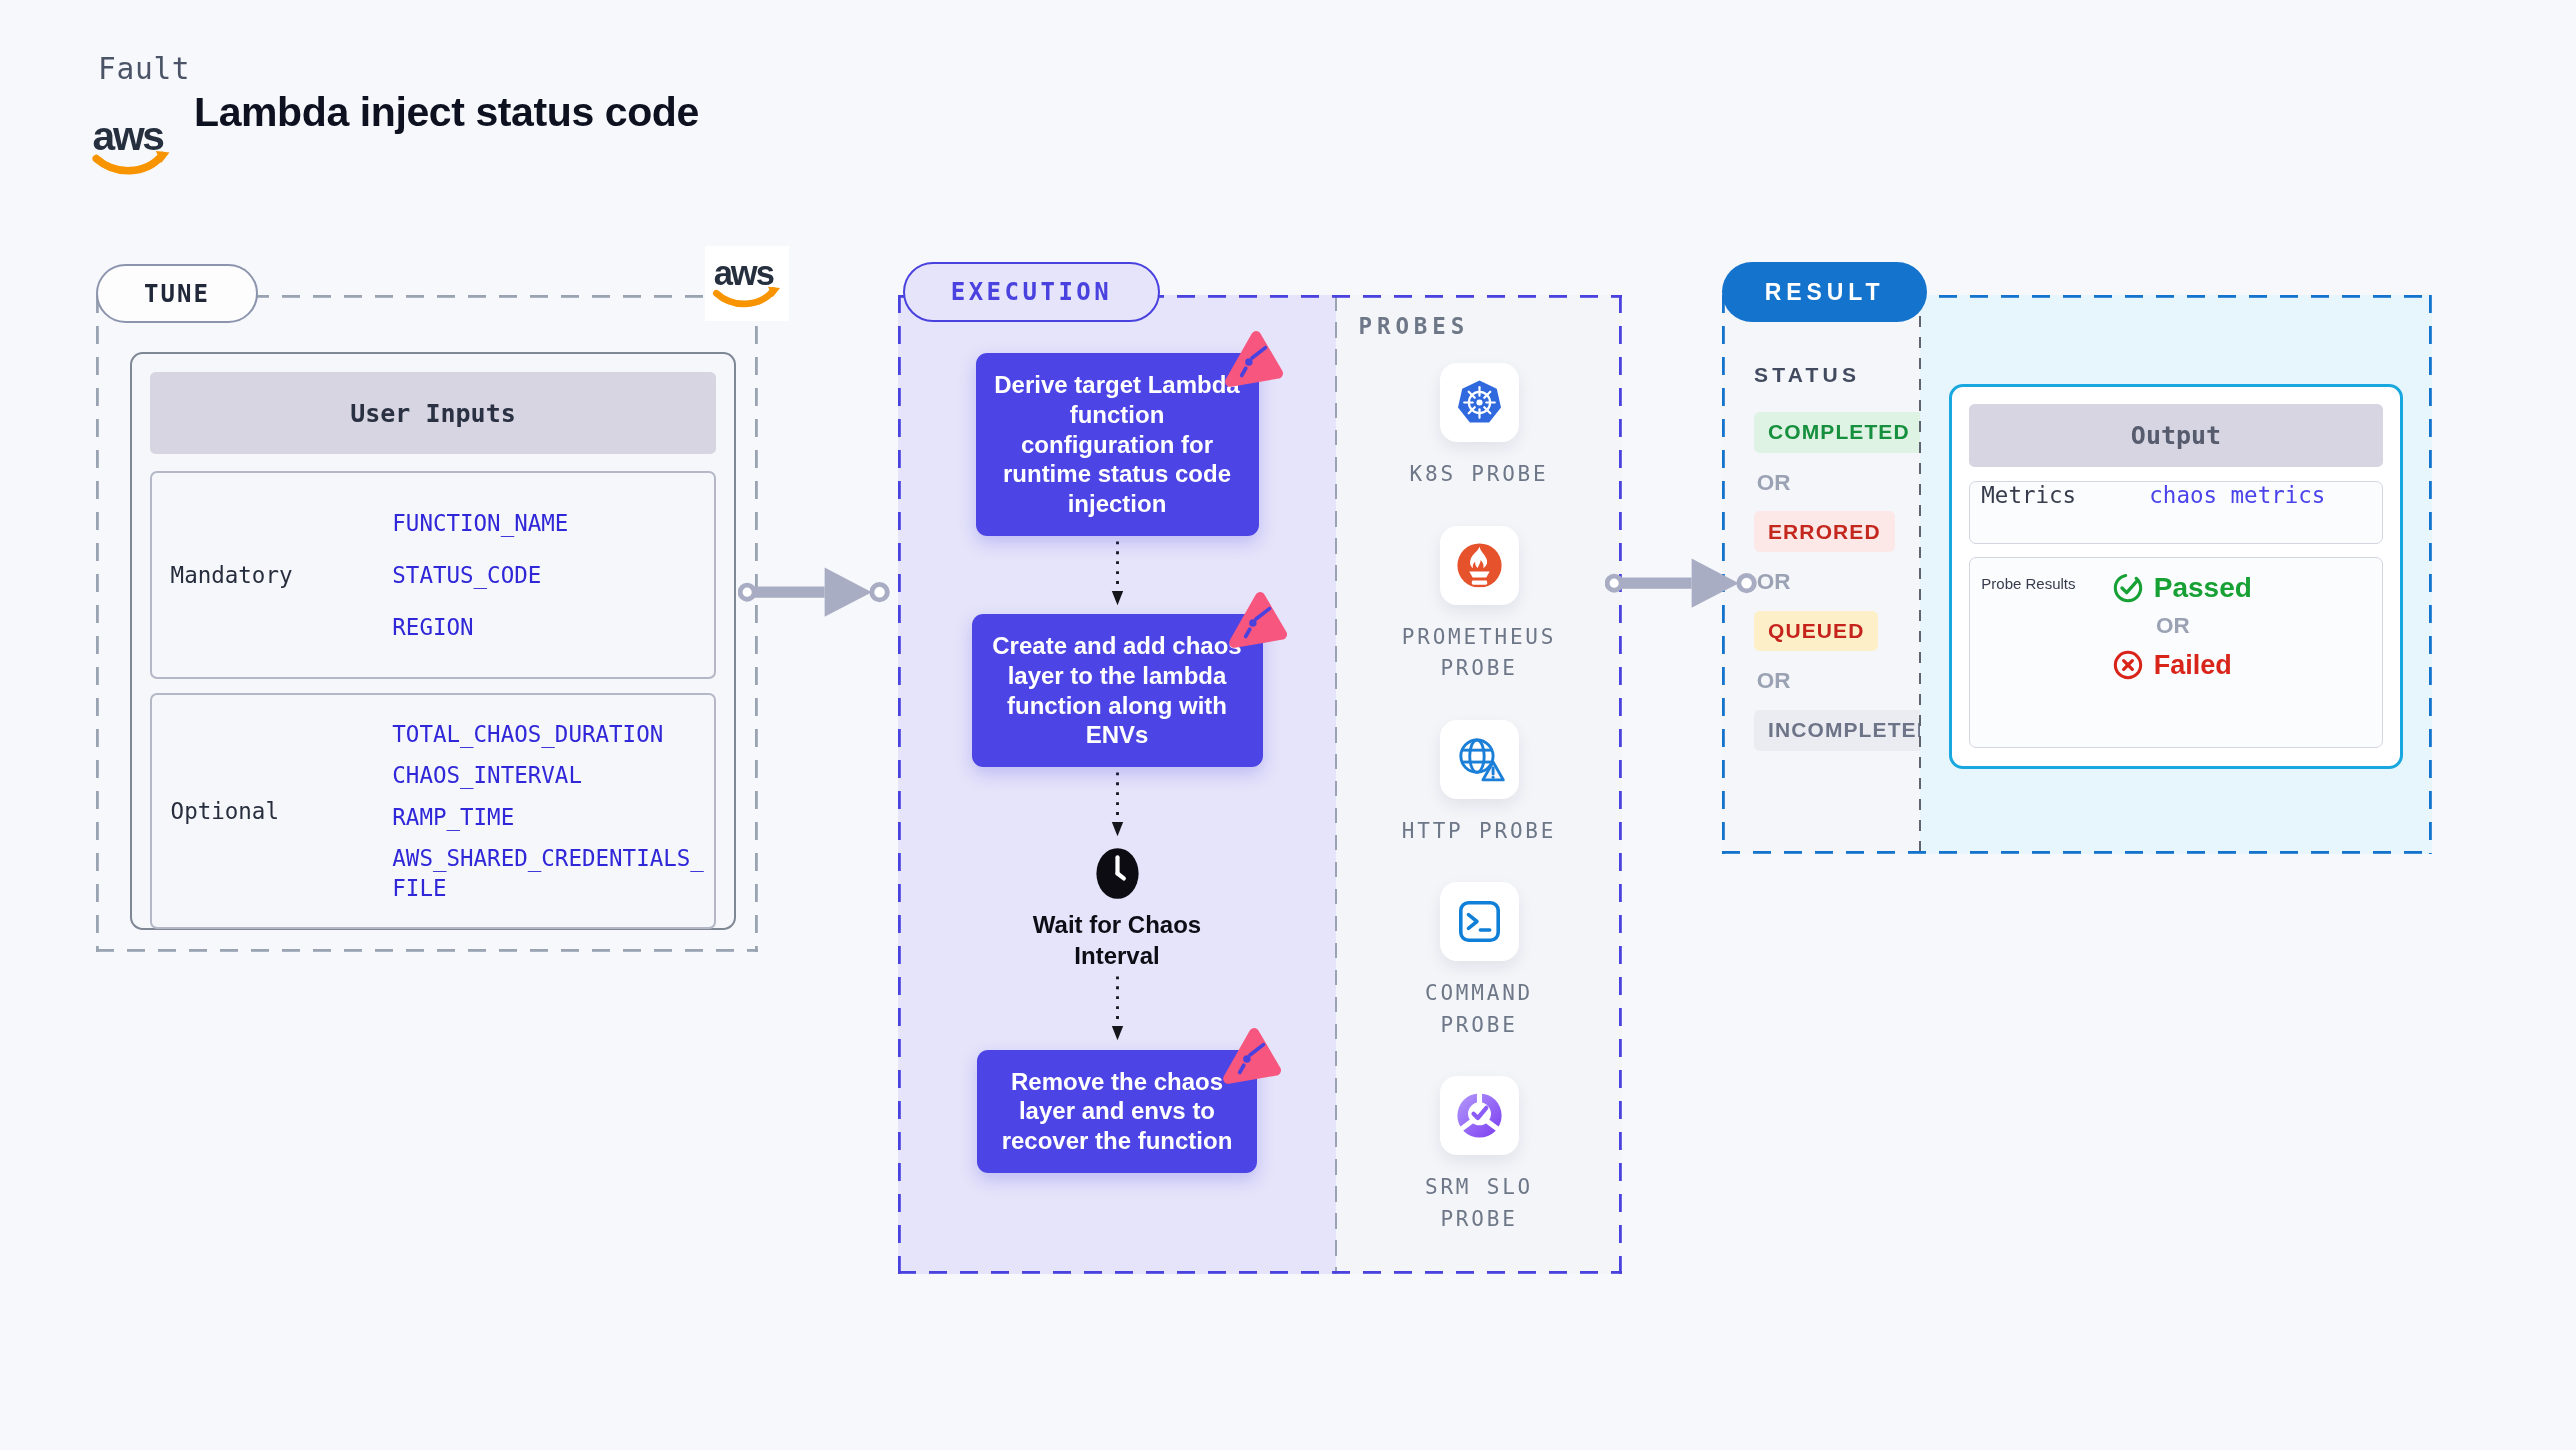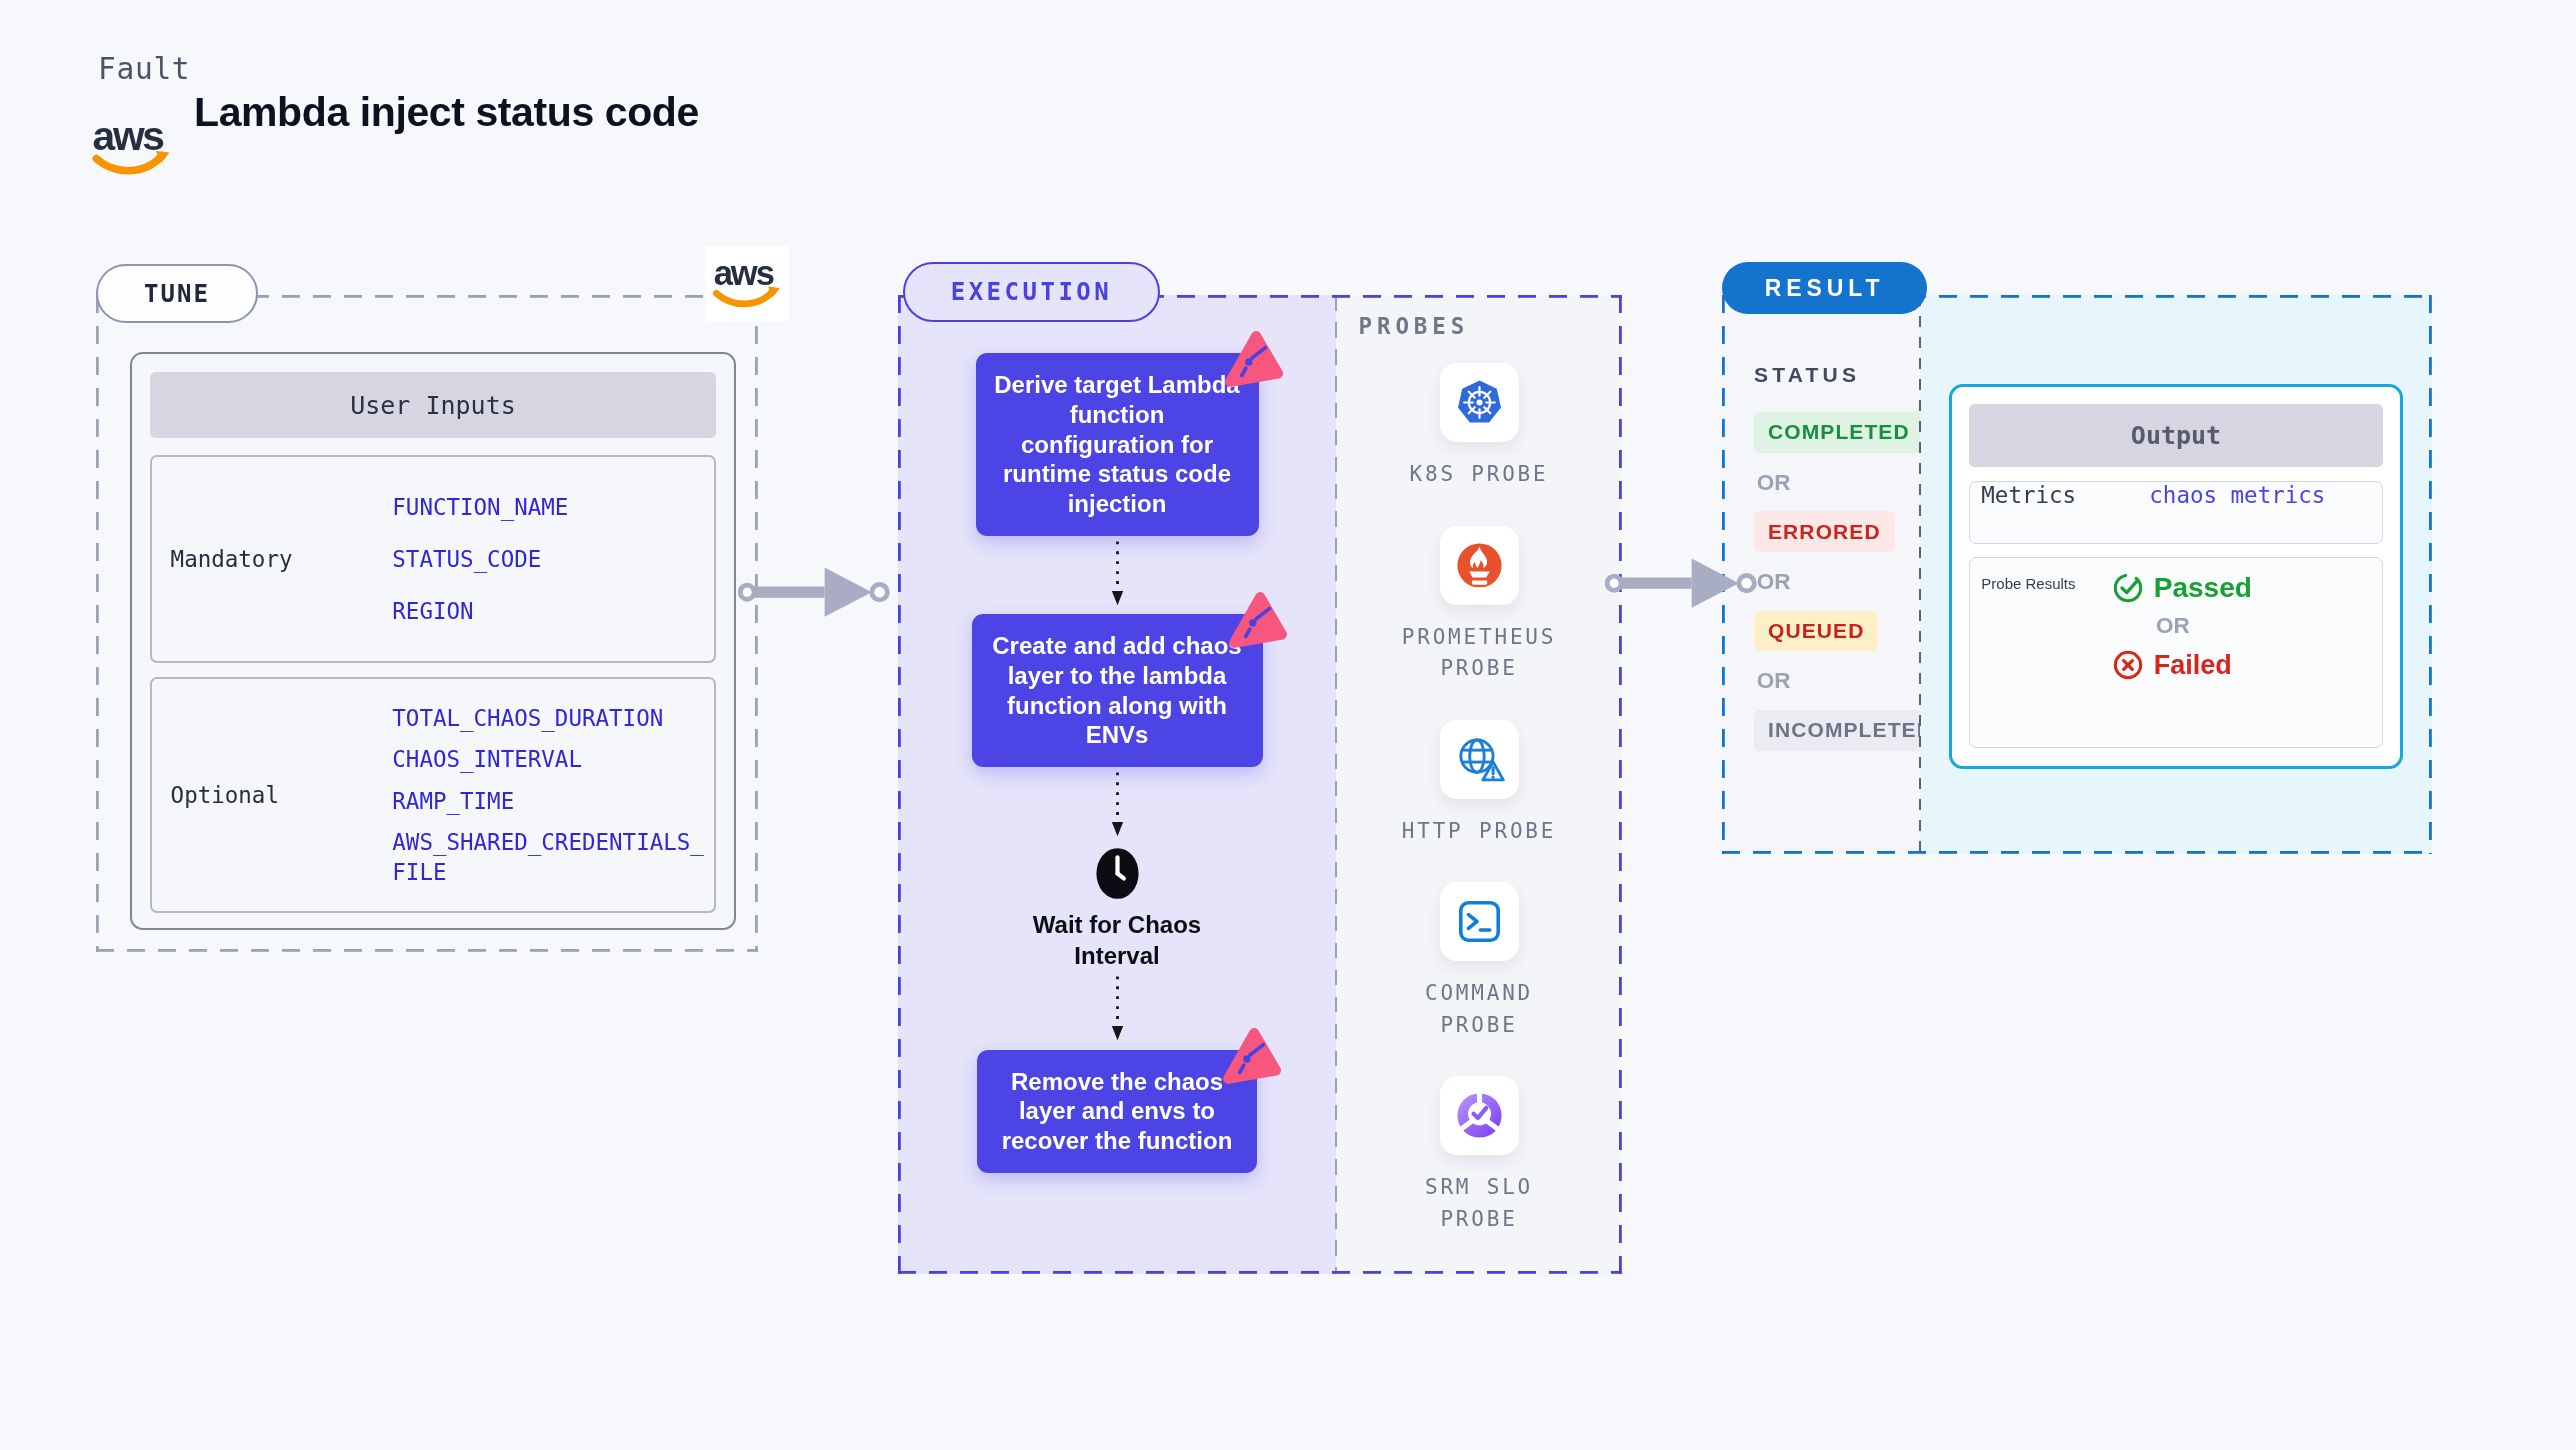--- a/index.html
+++ b/index.html
@@ -39,7 +39,7 @@
     font-family:var(--mono);font-weight:bold;font-size:24px;color:#20283a;letter-spacing:2.1px;}
   .exec-pill{left:903px;top:262px;width:257px;height:60px;background:#e5e4fa;border:2.8px solid var(--exec-border);
     font-family:var(--mono);font-weight:bold;font-size:24px;color:var(--exec-border);letter-spacing:3.5px;}
-  .result-pill{left:1722px;top:262px;width:205px;height:52px;background:var(--result-blue);
+  .result-pill{left:1722px;top:262px;width:205px;height:60px;background:var(--result-blue);
     font-size:23px;font-weight:bold;color:#ffffff;letter-spacing:4.9px;}
 
   

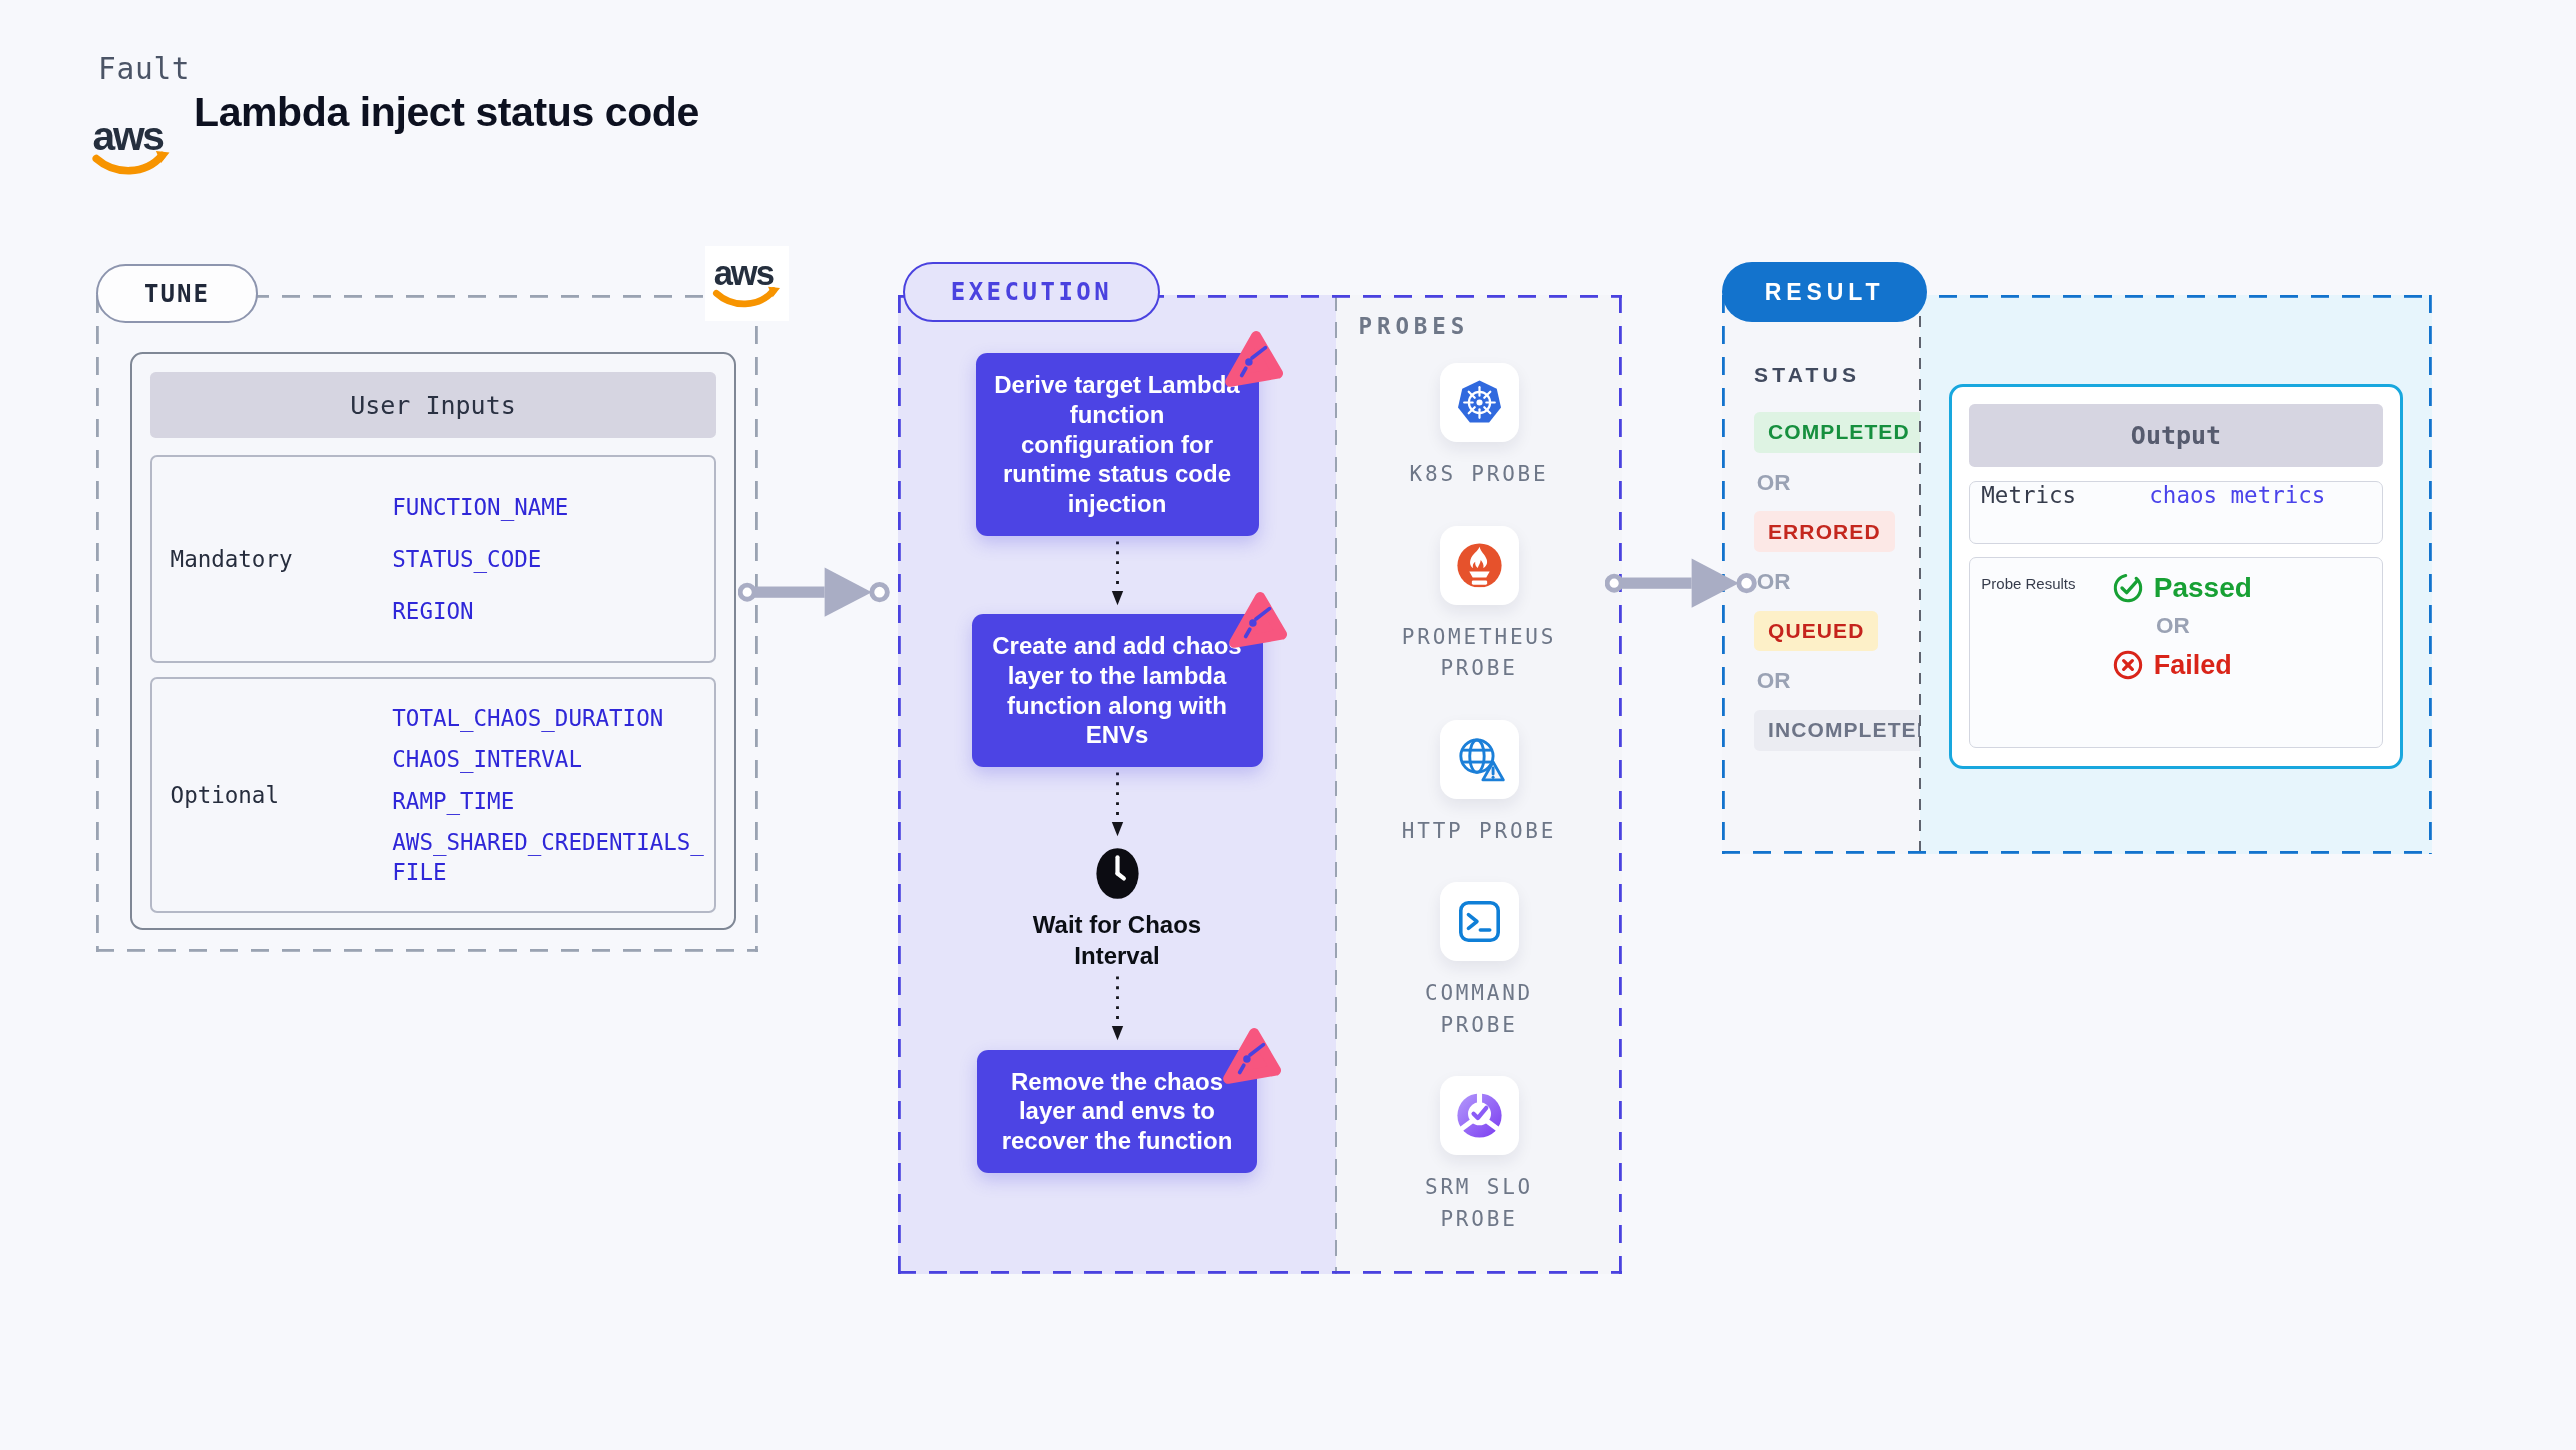--- a/index.html
+++ b/index.html
@@ -48,8 +48,8 @@
     display:flex;align-items:center;justify-content:center;z-index:5;}
   .inputs-card{position:absolute;left:130px;top:352px;width:606px;height:578px;border:2.8px solid #7f8795;
     border-radius:12.7px;padding:18.3px;background:#f6f7fb;z-index:4;}
-  .inputs-header{height:66px;background:#d6d5e1;border-radius:5.6px;display:flex;align-items:center;justify-content:center;
-    font-family:var(--mono);font-weight:normal;font-size:25px;color:#2a3142;margin-bottom:17px;}
+  .inputs-header{height:82px;background:#d6d5e1;border-radius:5.6px;display:flex;align-items:center;justify-content:center;
+    font-family:var(--mono);font-weight:bold;font-size:25px;color:#2a3142;margin-bottom:17px;}
   .input-row{border:2.1px solid #b4b8c6;border-radius:7px;display:flex;background:#f6f7fb;}
   .input-row.mandatory{height:208px;margin-bottom:14px;}
   .input-row.optional{height:236px;}

